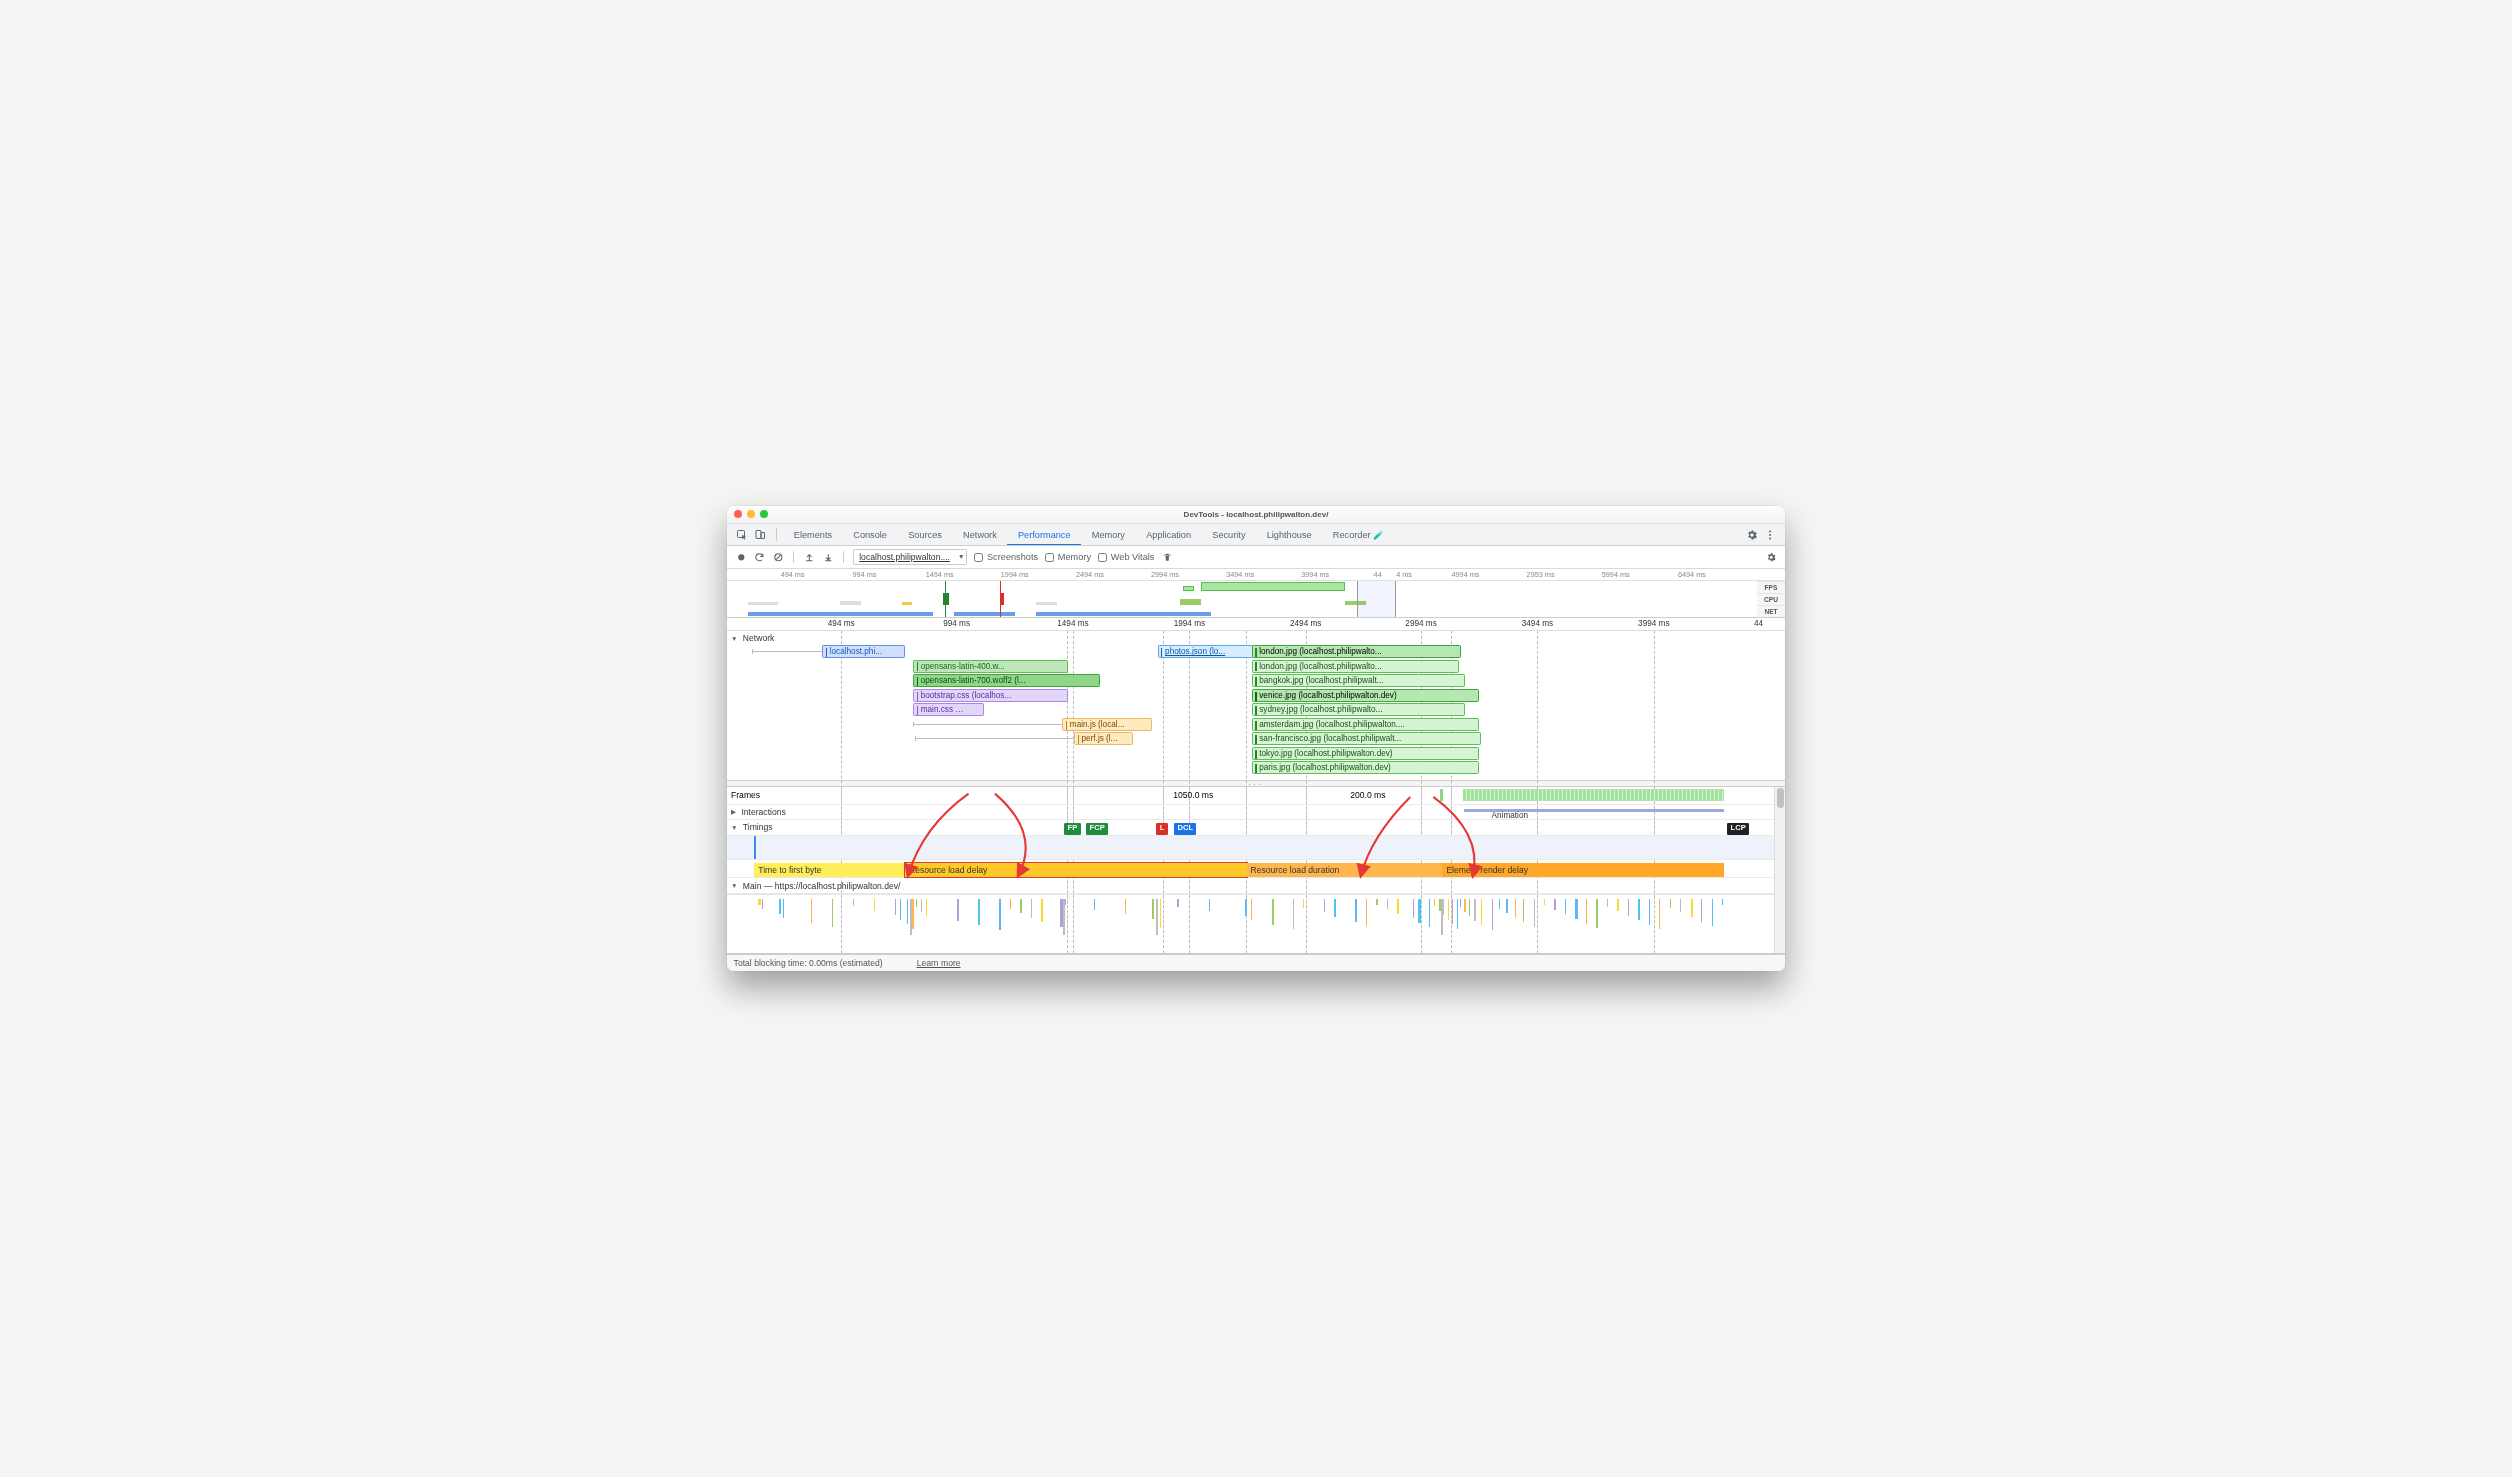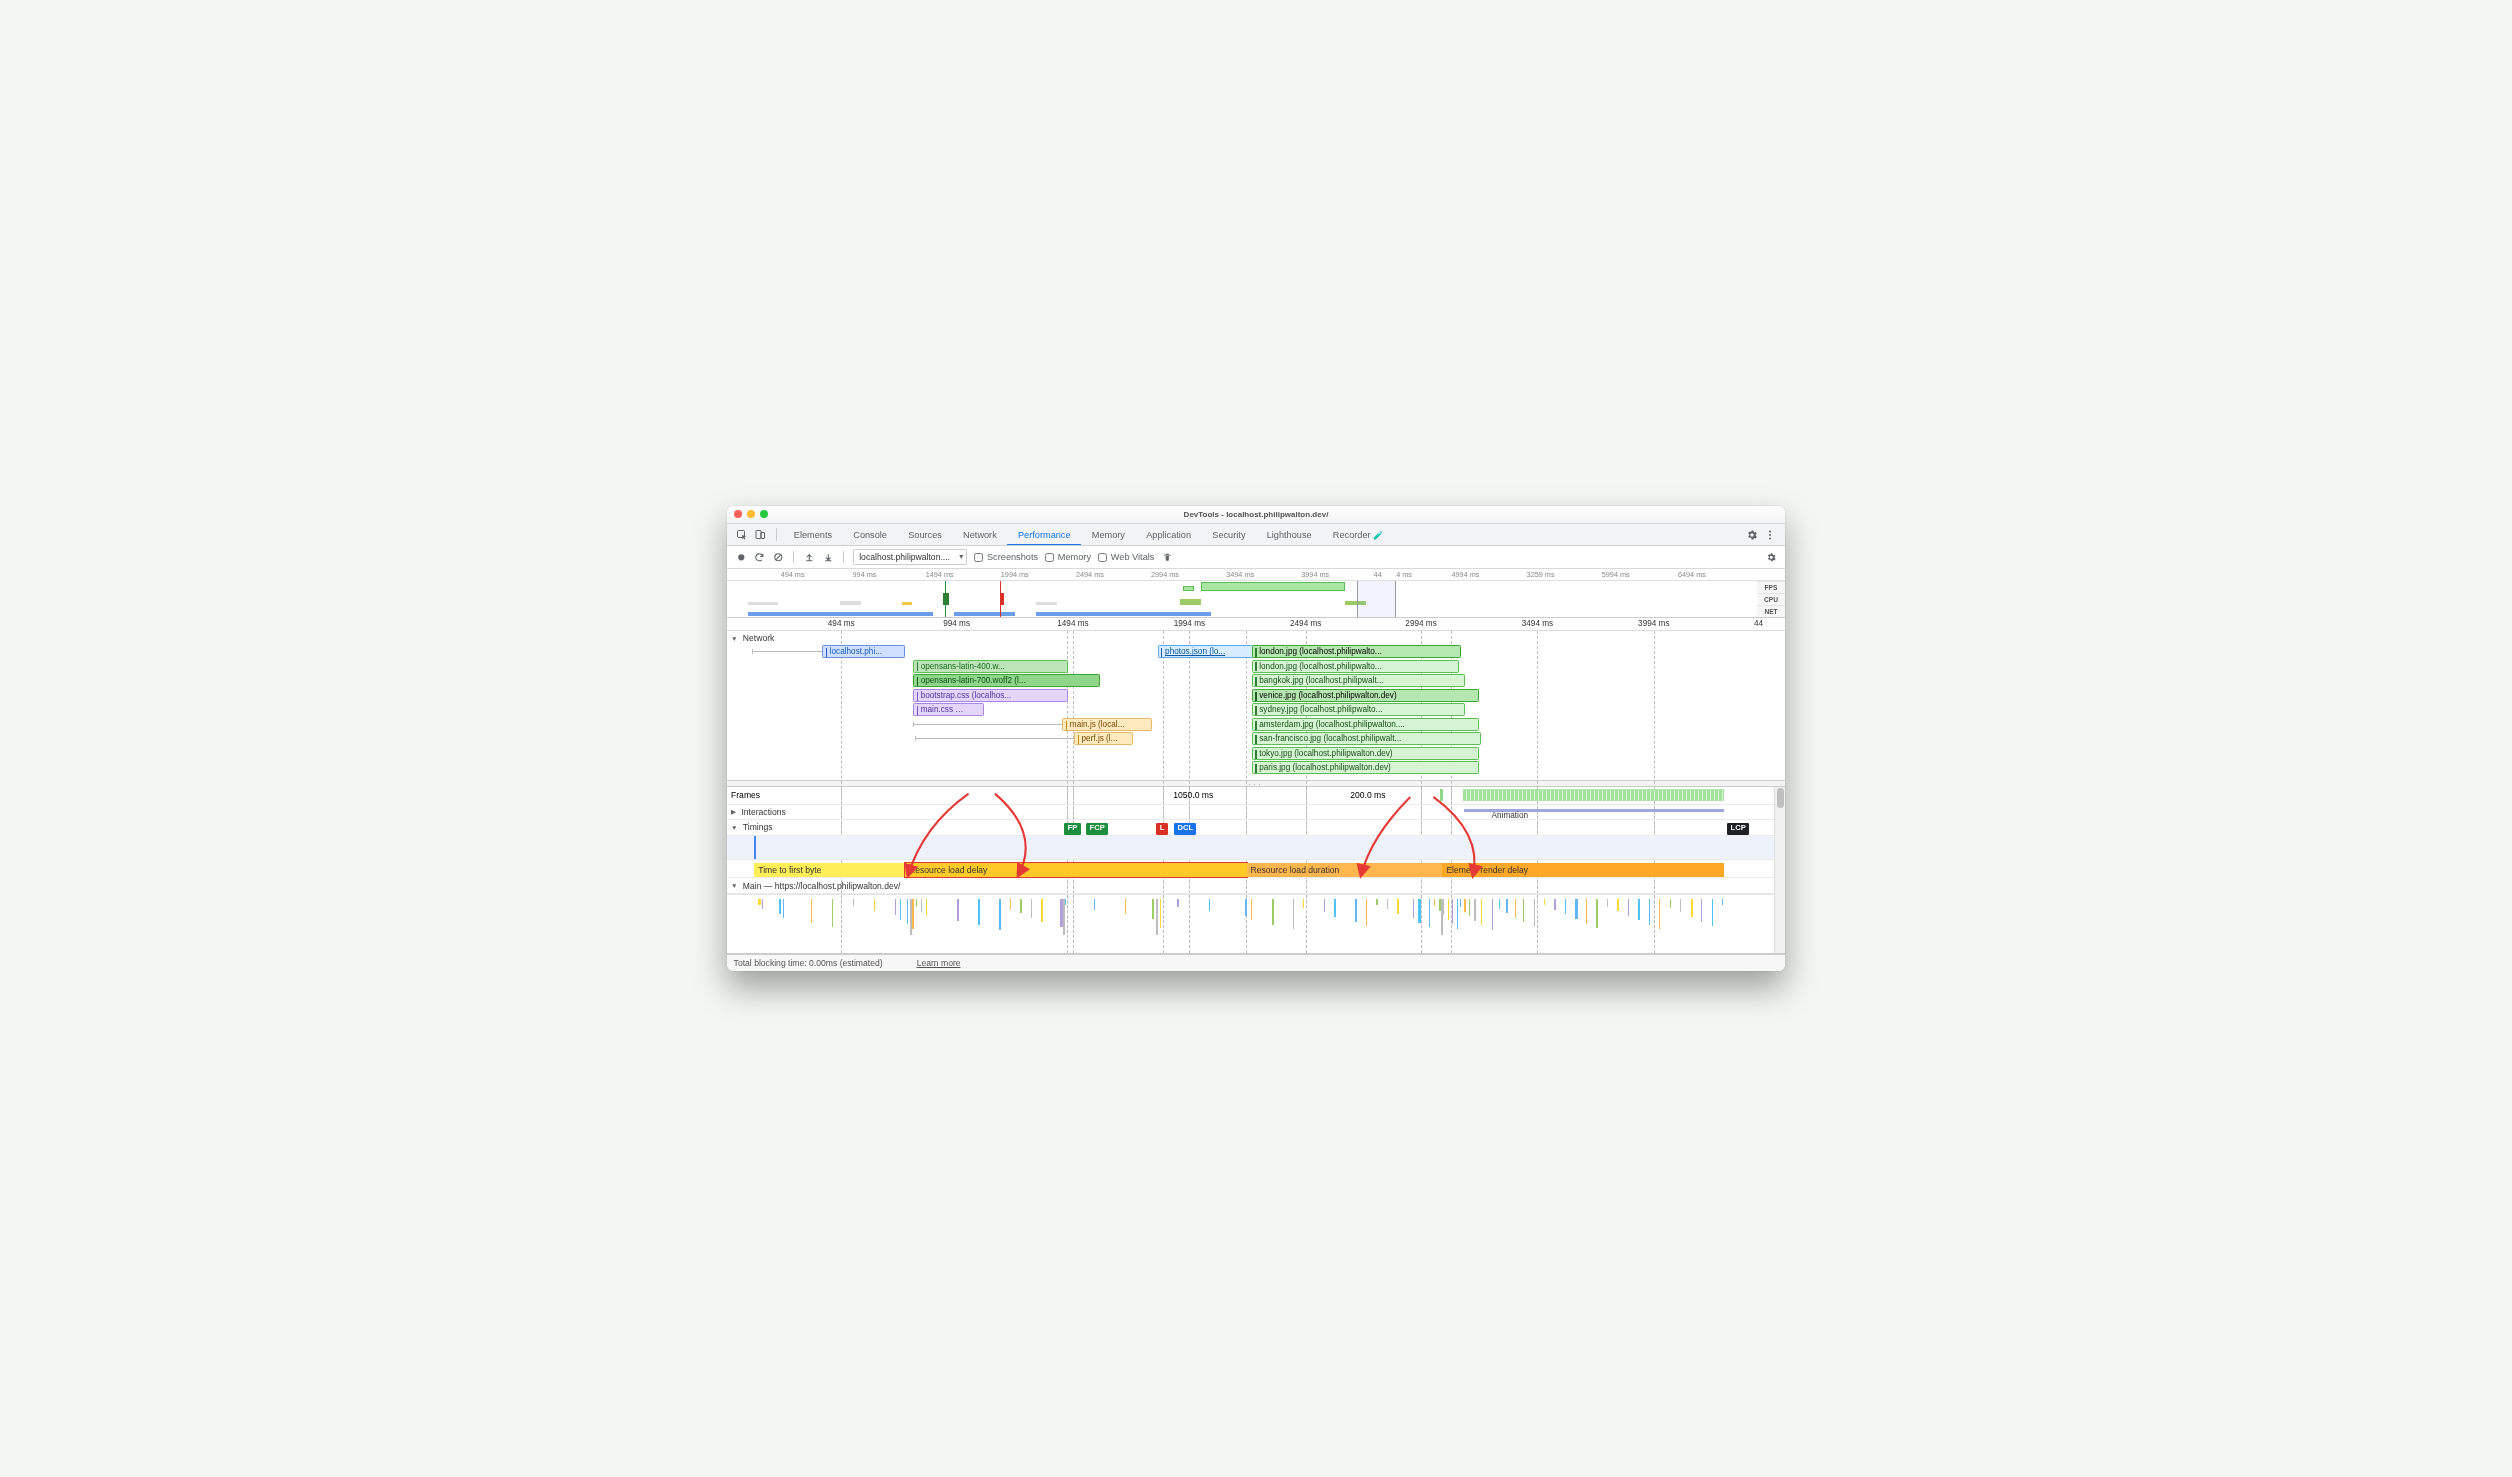--- a/index.html
+++ b/index.html
@@ -86,6 +86,7 @@
     color:#333;
     appearance:none;
     position:relative;
+    text-decoration:underline;
   }
   .sel-wrap { position:relative; display:inline-block;}
   .sel-wrap::after{

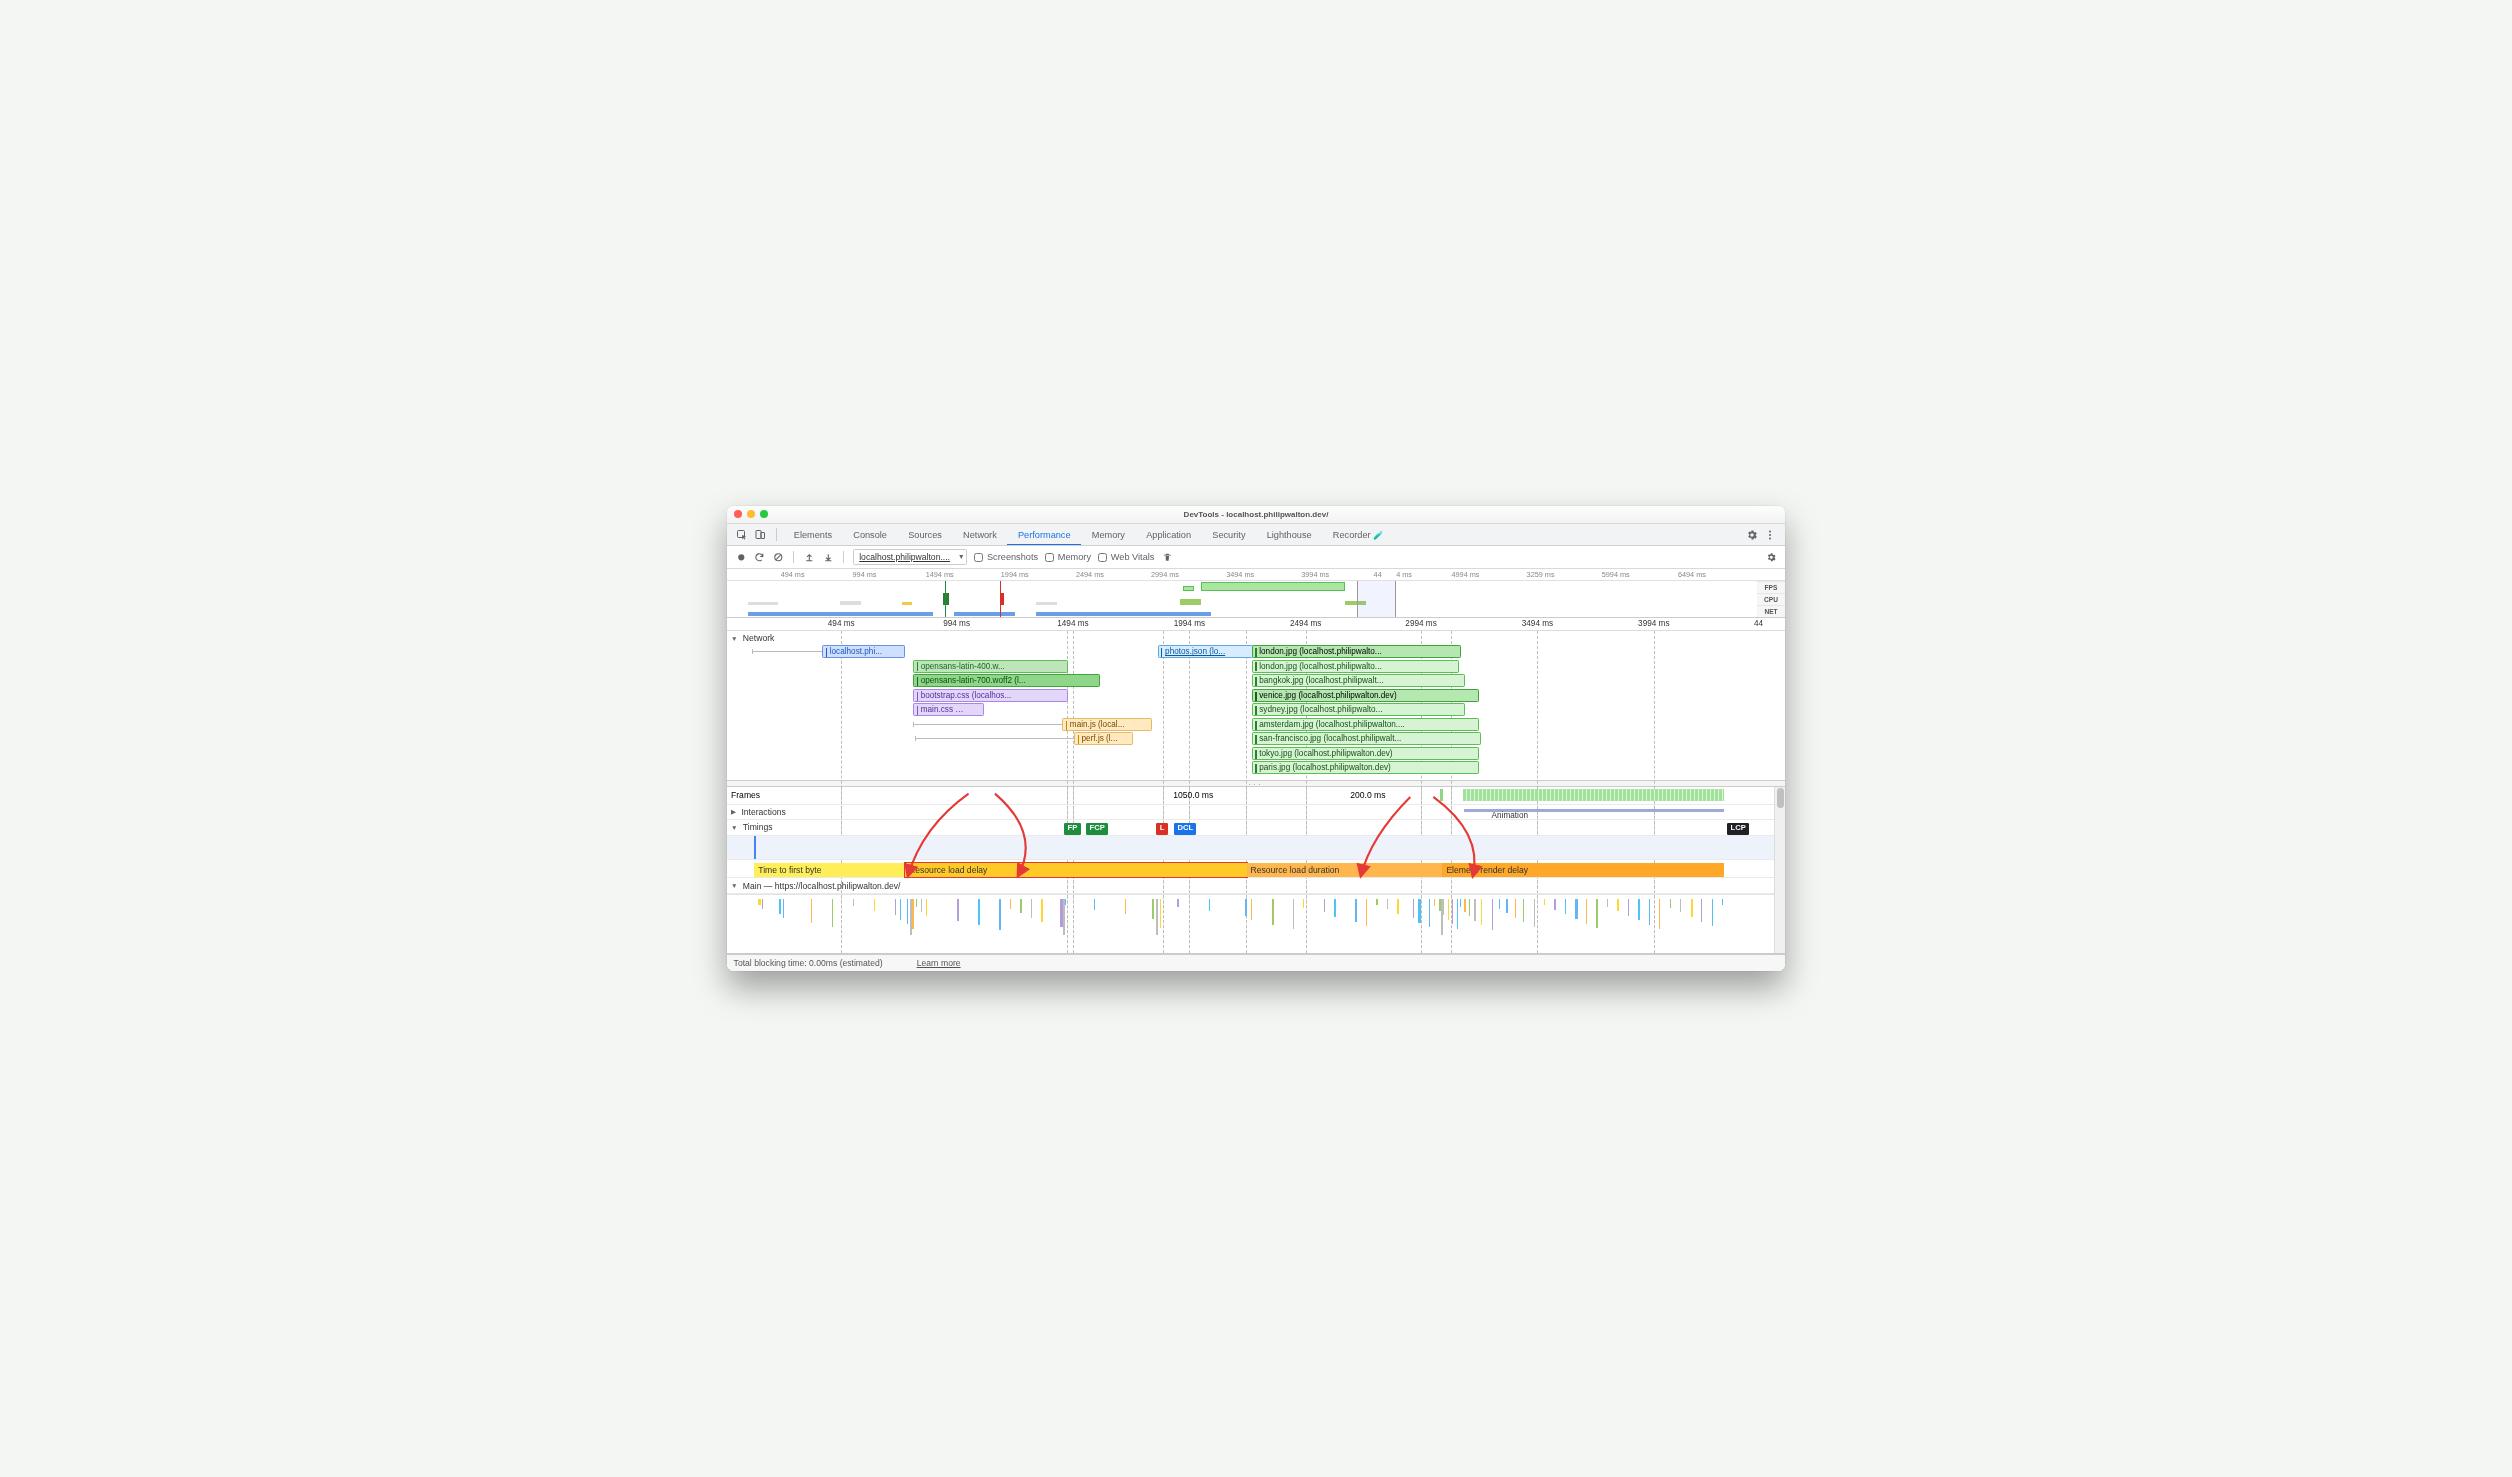--- a/index.html
+++ b/index.html
@@ -319,7 +319,7 @@
         <span style="left: 61.5%;">44</span>
         <span style="left: 64%;">4 ms</span>
         <span style="left: 69.8%;">4994 ms</span>
-        <span style="left: 76.9%;">3259 ms</span>
+        <span style="left: 76.9%;">2953 ms</span>
         <span style="left: 84%;">5994 ms</span>
         <span style="left: 91.2%;">6494 ms</span>
       </div>

